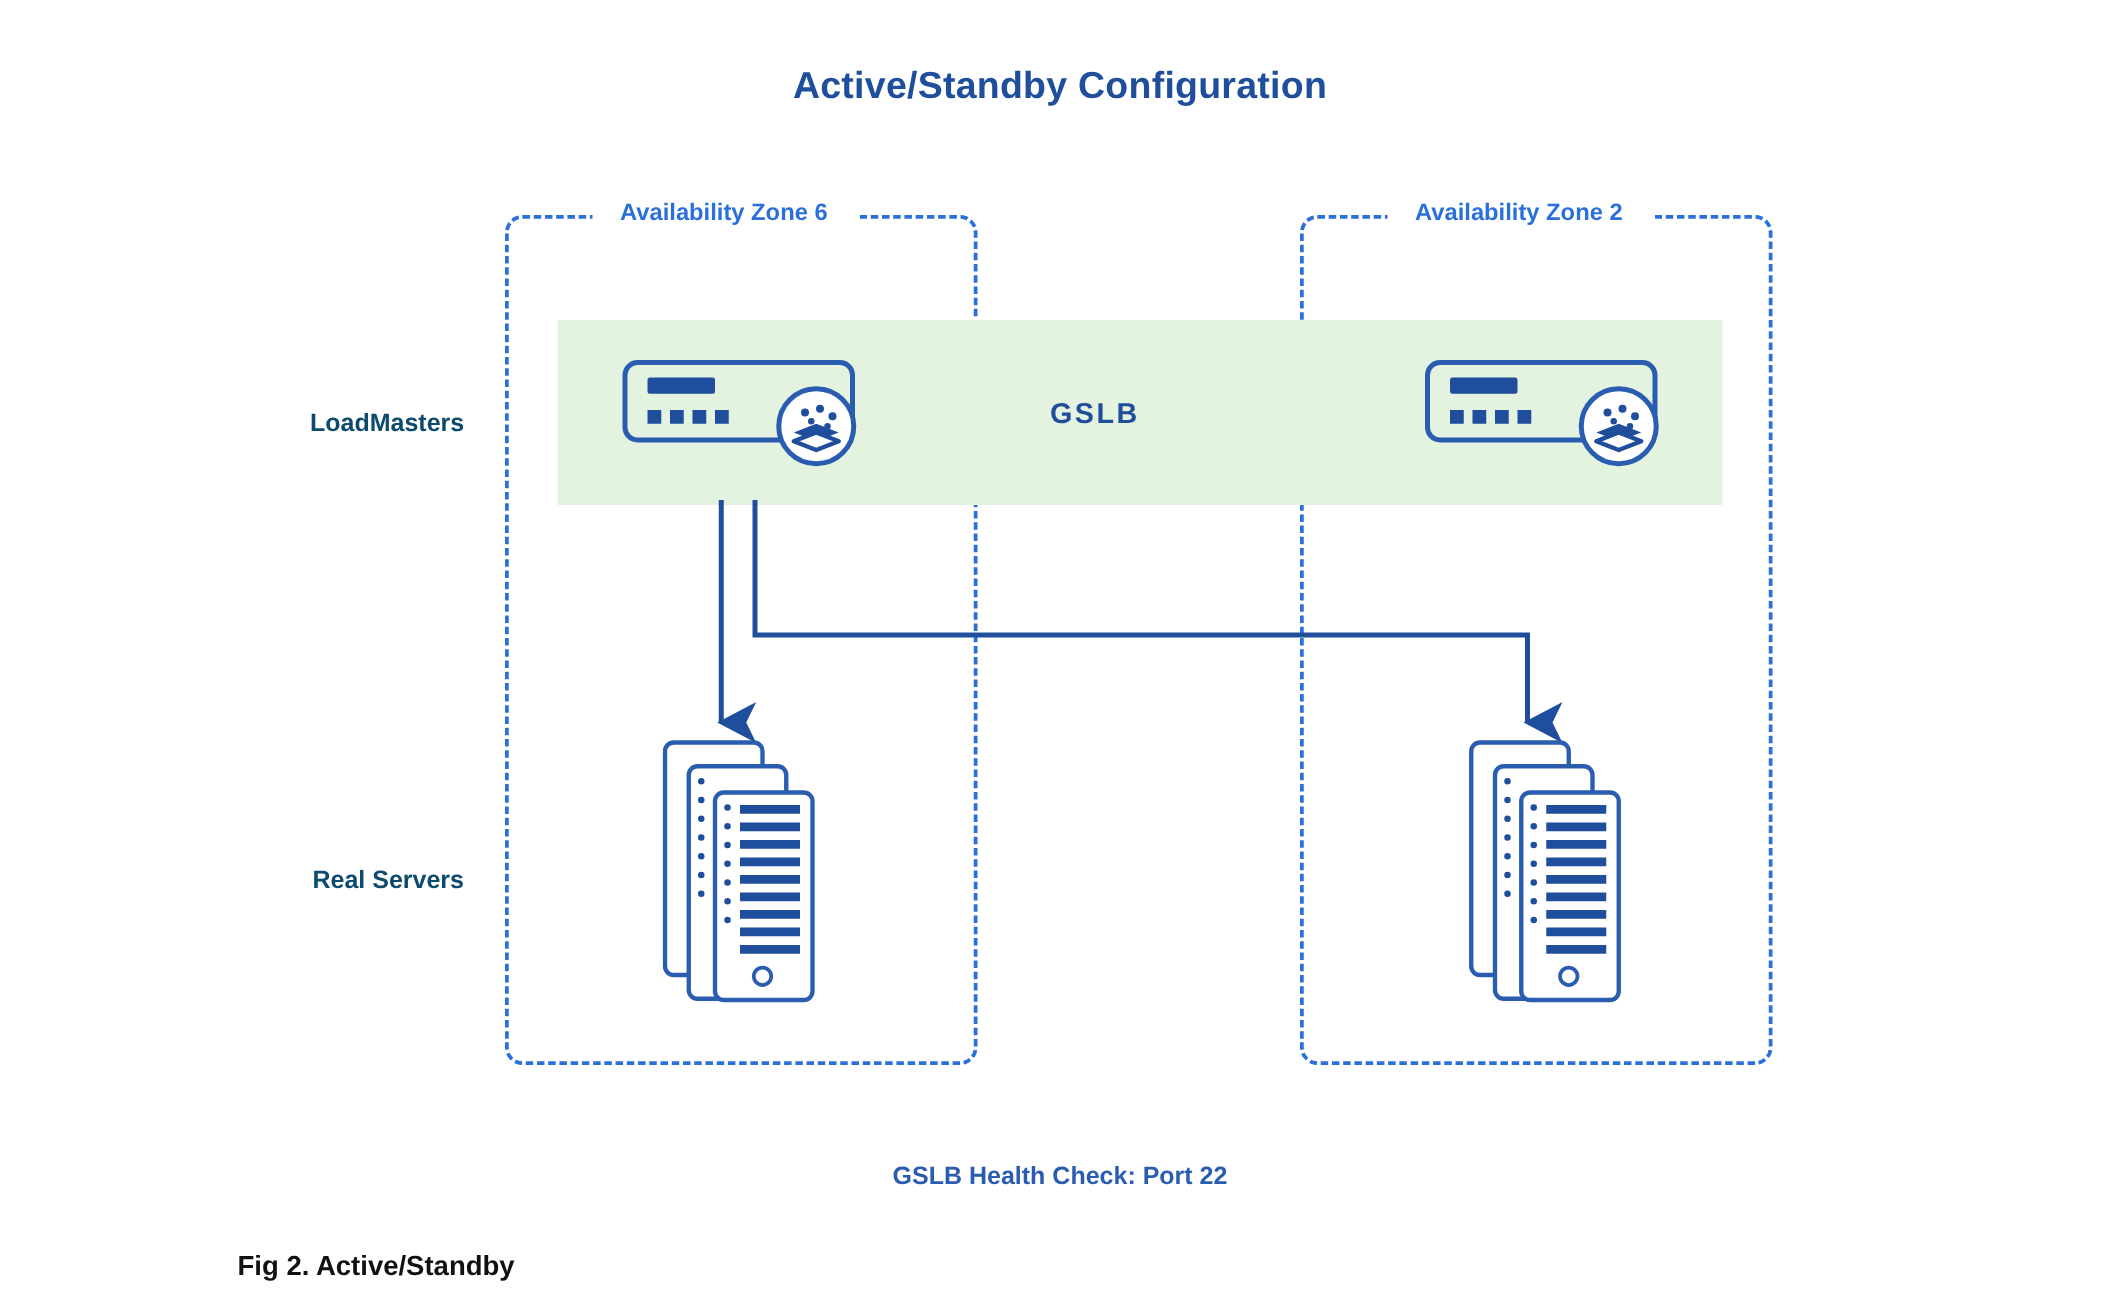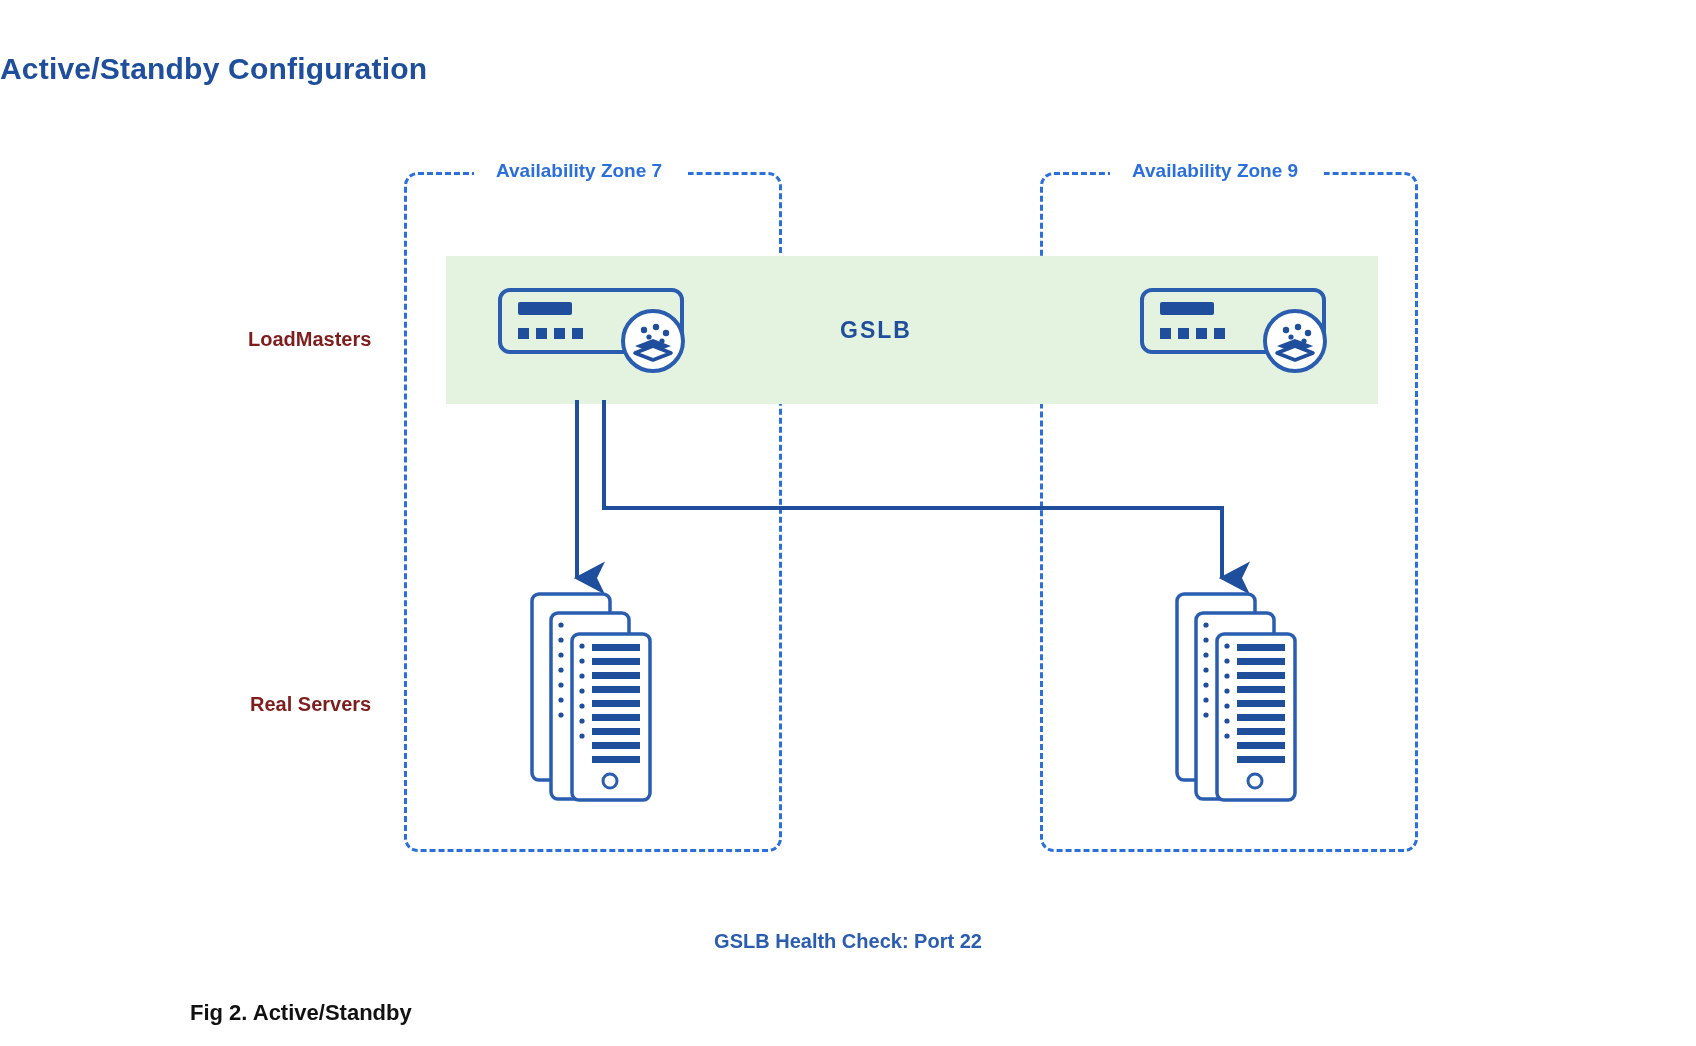--- a/index.html
+++ b/index.html
@@ -26,7 +26,7 @@
     left: 0;
     top: 52px;
     width: 1696px;
-    text-align: left;
+    text-align: center;
     font-size: 30px;
     font-weight: bold;
     color: #1f4e9c;

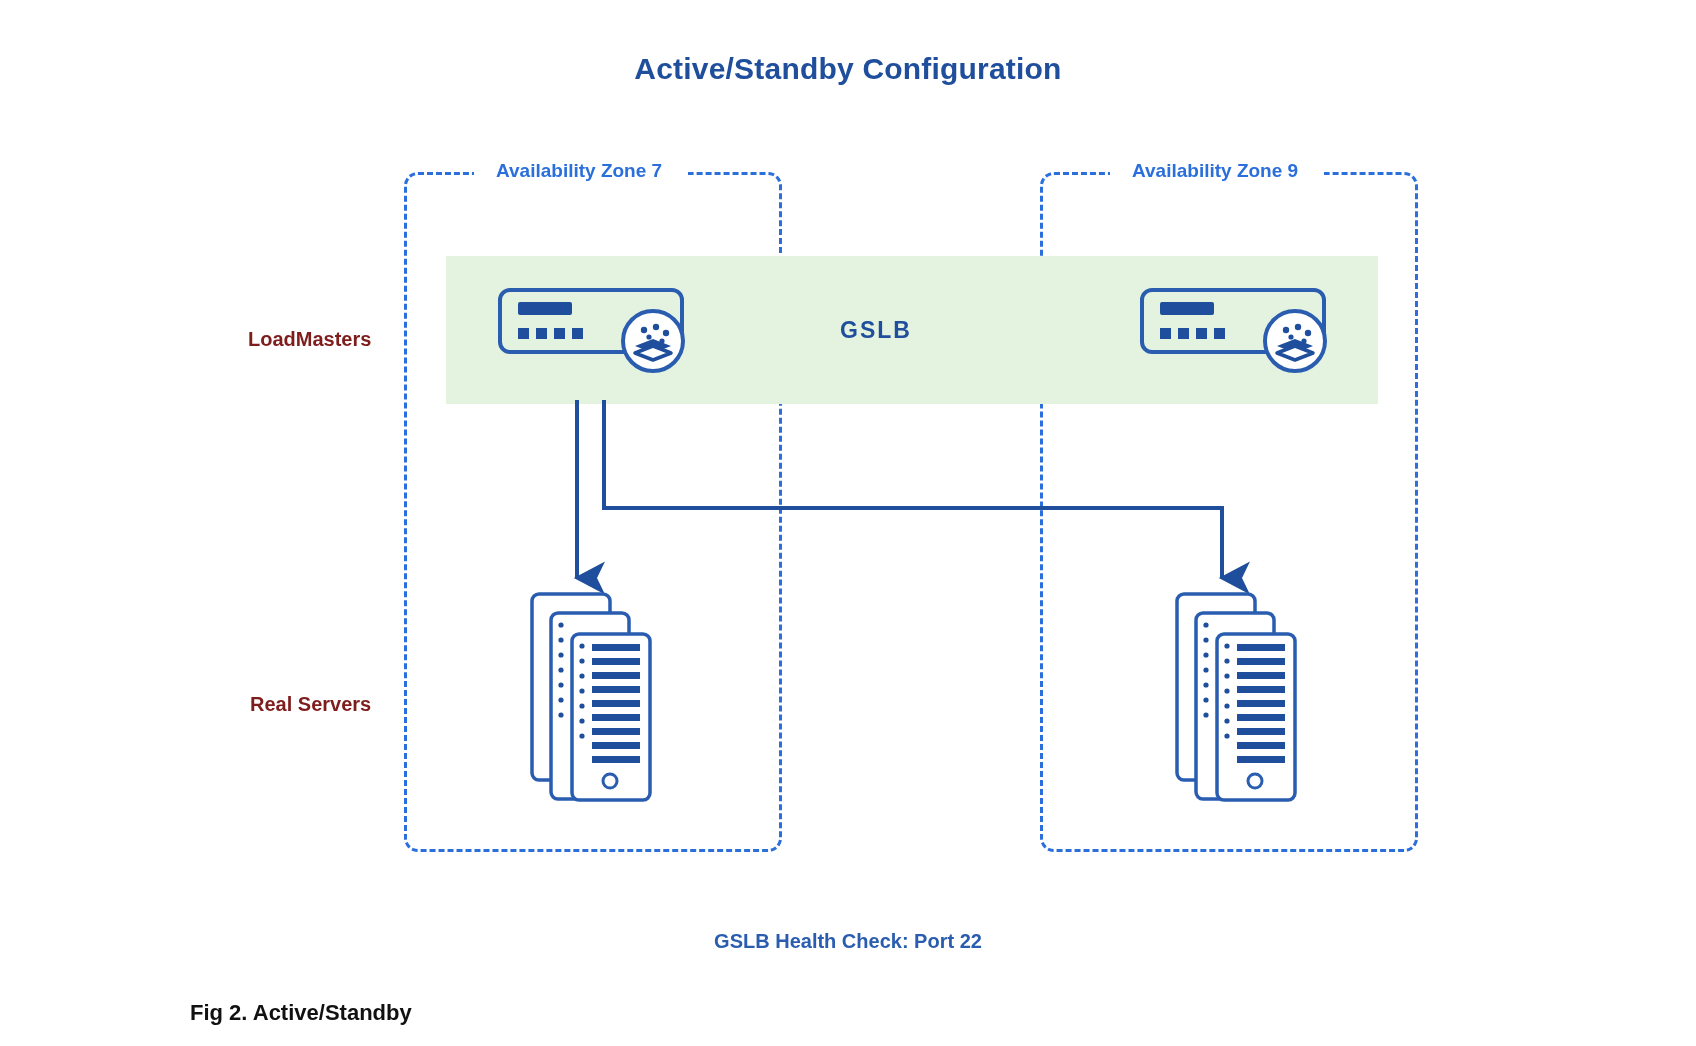--- a/index.html
+++ b/index.html
@@ -182,7 +182,7 @@
 
   <div class="zone zone-1"></div>
   <div class="zone-top-mask" style="left:474px; top:164px; width:214px;"></div>
-  <div class="zone-label" style="left:486px; top:161px;">Availability Zone 7</div>
+  <div class="zone-label" style="left:486px; top:161px;">Availability Zone 6</div>
 
   <div class="zone" style="left:1040px; top:172px; width:378px; height:680px;"></div>
   <div class="zone-top-mask" style="left:1110px; top:164px; width:214px;"></div>

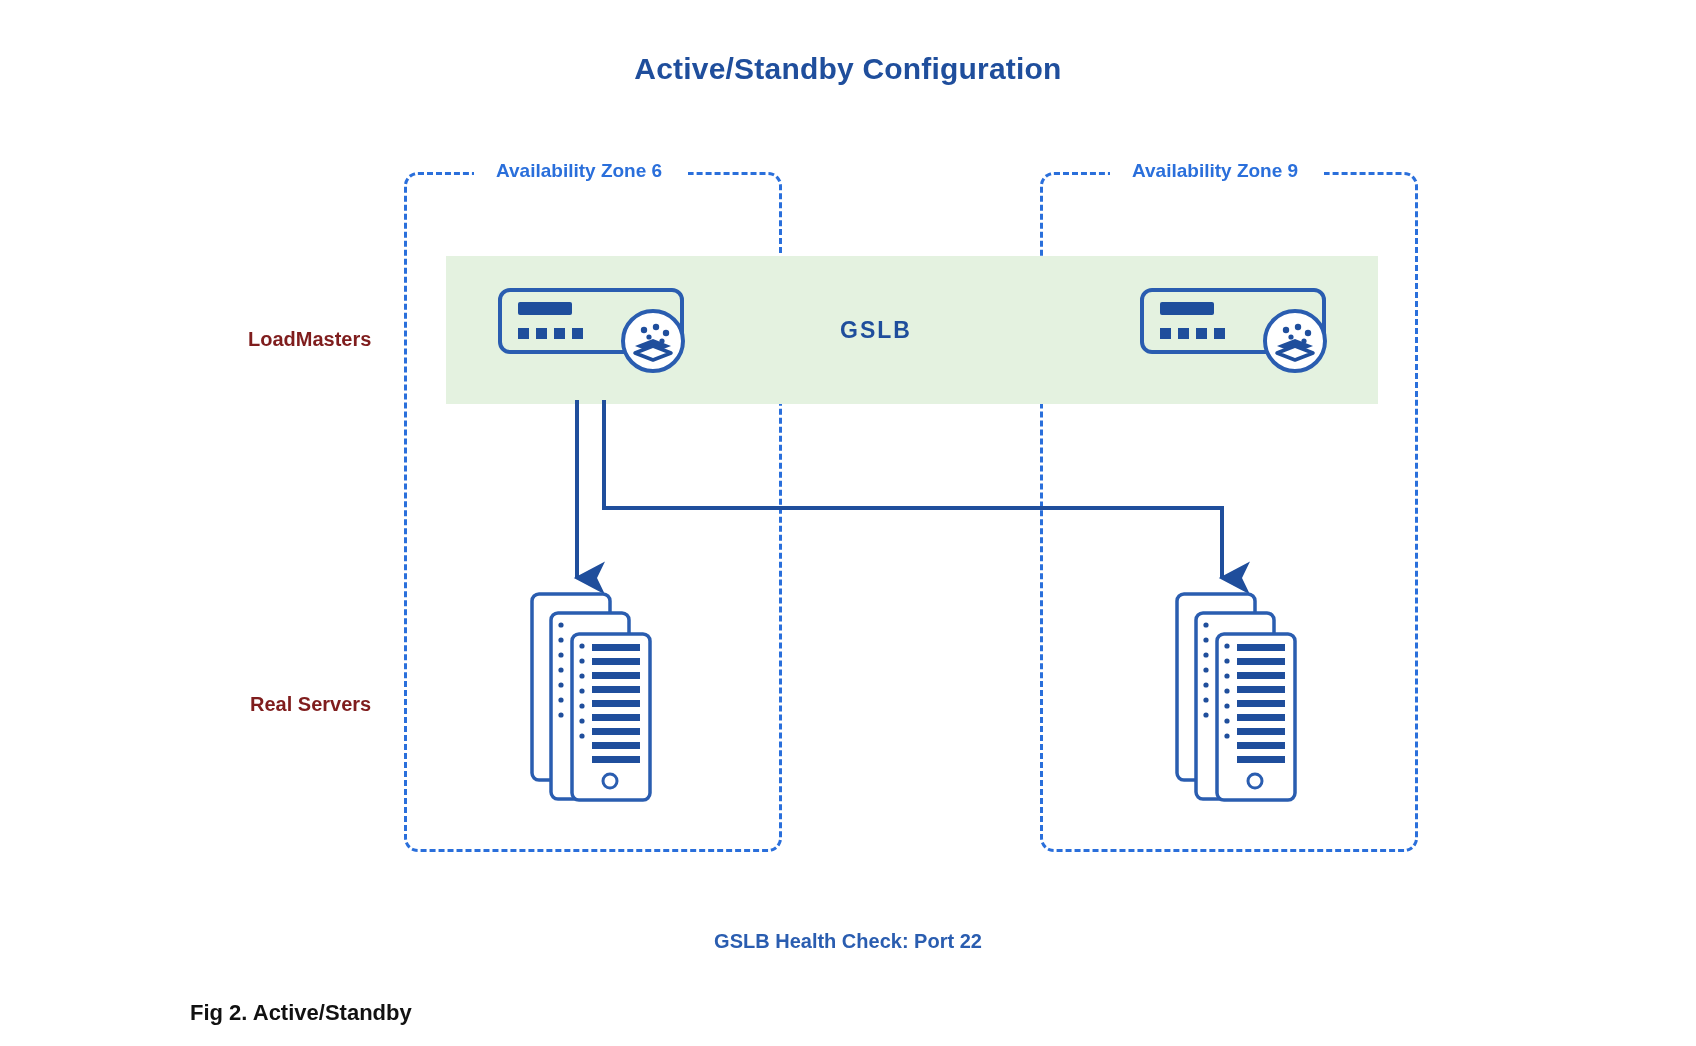--- a/index.html
+++ b/index.html
@@ -186,7 +186,7 @@
 
   <div class="zone" style="left:1040px; top:172px; width:378px; height:680px;"></div>
   <div class="zone-top-mask" style="left:1110px; top:164px; width:214px;"></div>
-  <div class="zone-label" style="left:1122px; top:161px;">Availability Zone 9</div>
+  <div class="zone-label" style="left:1122px; top:161px;">Availability Zone 2</div>
 
   <div class="gslb-band"></div>
   <div class="gslb-label">GSLB</div>

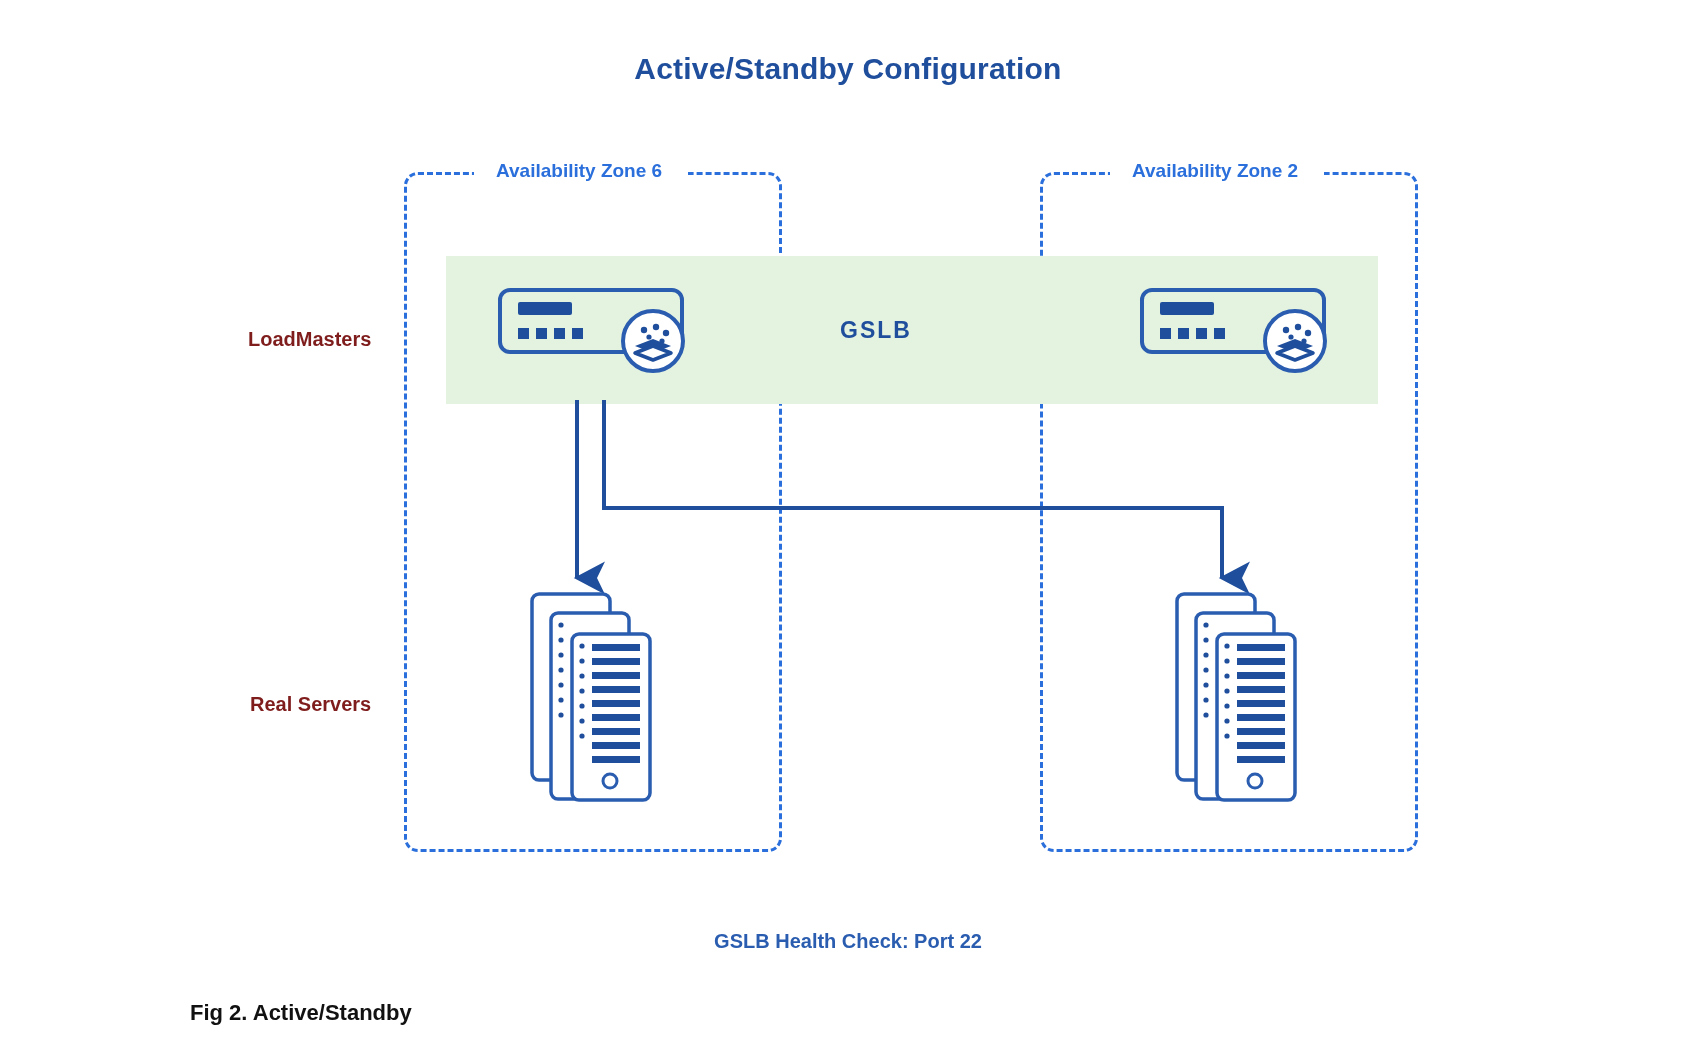--- a/index.html
+++ b/index.html
@@ -82,7 +82,7 @@
     position: absolute;
     font-size: 20px;
     font-weight: bold;
-    color: #7f1d1d;
+    color: #0c4a6e;
     white-space: nowrap;
   }
   .row-label-lm { left: 248px; top: 328px; }

